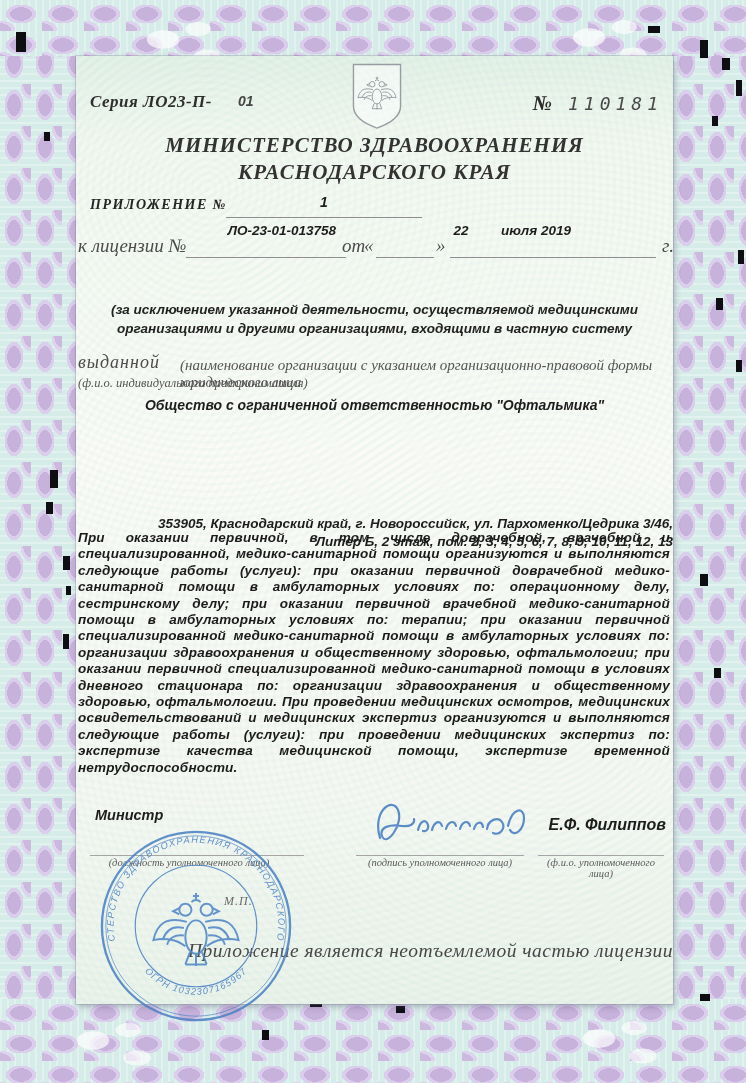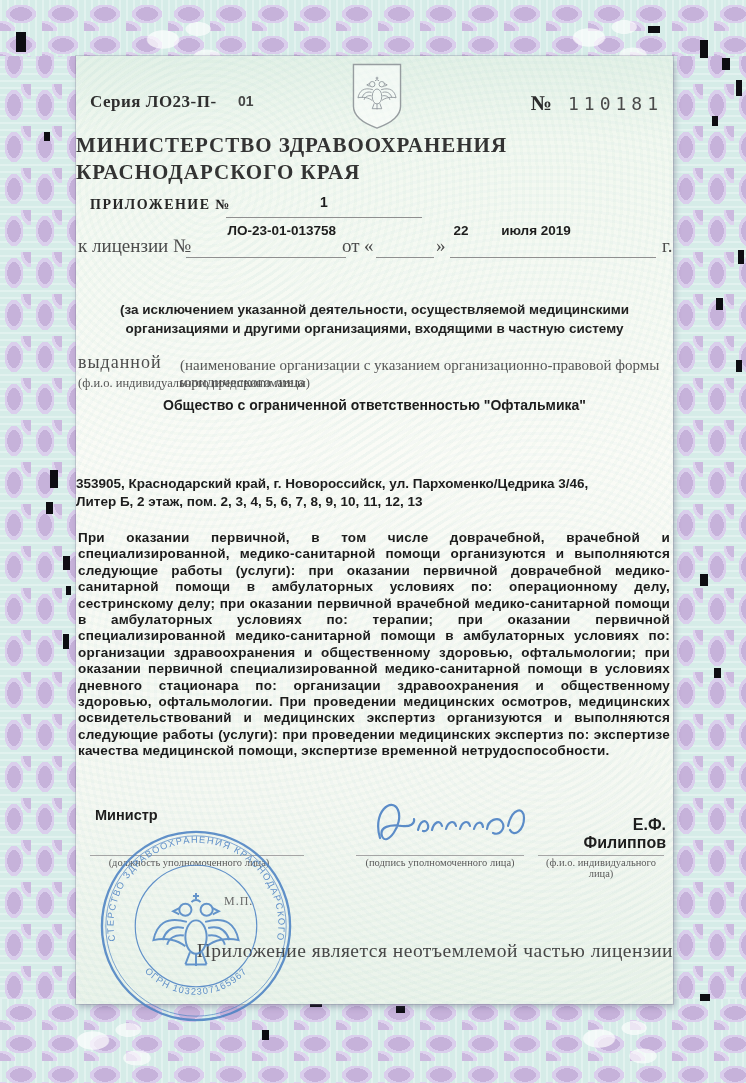--- a/index.html
+++ b/index.html
@@ -5,7 +5,7 @@
   html,body{margin:0;padding:0;}
   body{width:746px;height:1083px;font-family:"Liberation Sans",sans-serif;}
 
-  .frame{position:relative;width:746px;height:1083px;background:#86efac;overflow:hidden;}
+  .frame{position:relative;width:746px;height:1083px;background:#86efac;overflow:hidden;font-style:italic;}
 
   
   .strip{position:absolute;}

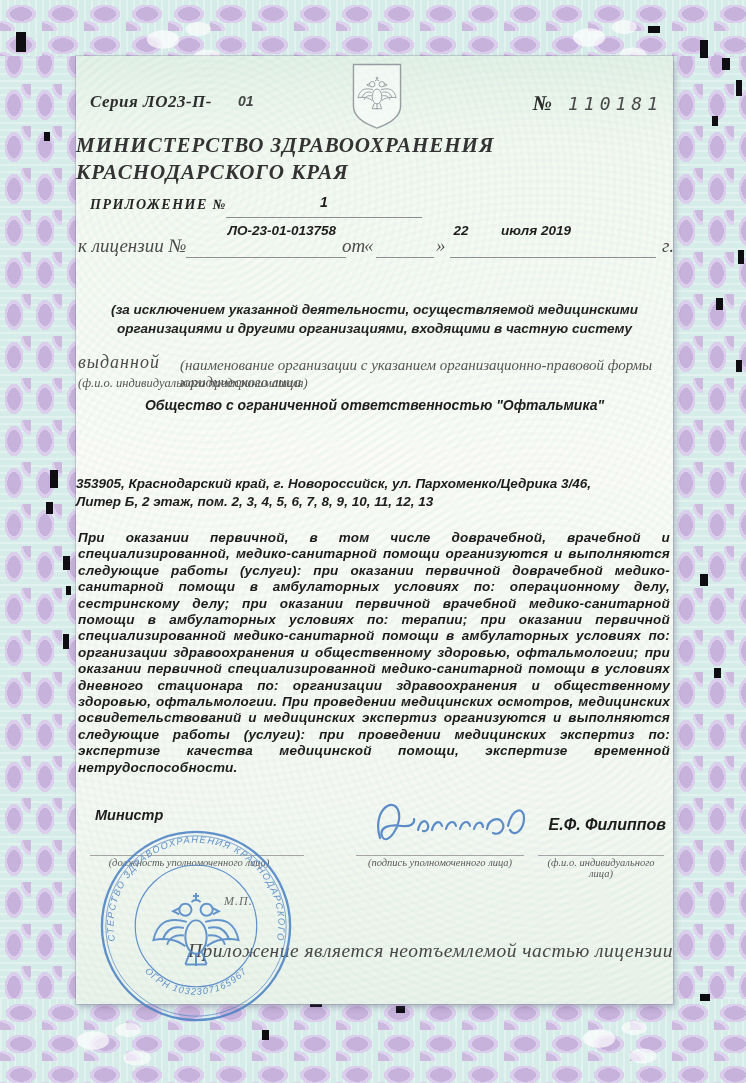--- a/index.html
+++ b/index.html
@@ -61,7 +61,7 @@
   .doc-no .nosign{font-family:"Liberation Serif",serif;font-size:21px;font-weight:700;color:#2b2b2b;}
   .doc-no .digits{font-family:"DejaVu Sans Mono",monospace;font-size:18px;letter-spacing:5px;color:#4a4a4a;}
 
-  .ministry{left:0;top:76px;width:100%;text-align:left;font-family:"Liberation Serif",serif;
+  .ministry{left:0;top:76px;width:100%;text-align:center;font-family:"Liberation Serif",serif;
     font-size:21px;font-weight:700;letter-spacing:1px;color:#333;line-height:27px;}
 
   .annex-label{left:14px;top:141px;font-family:"Liberation Serif",serif;font-size:14px;font-weight:700;

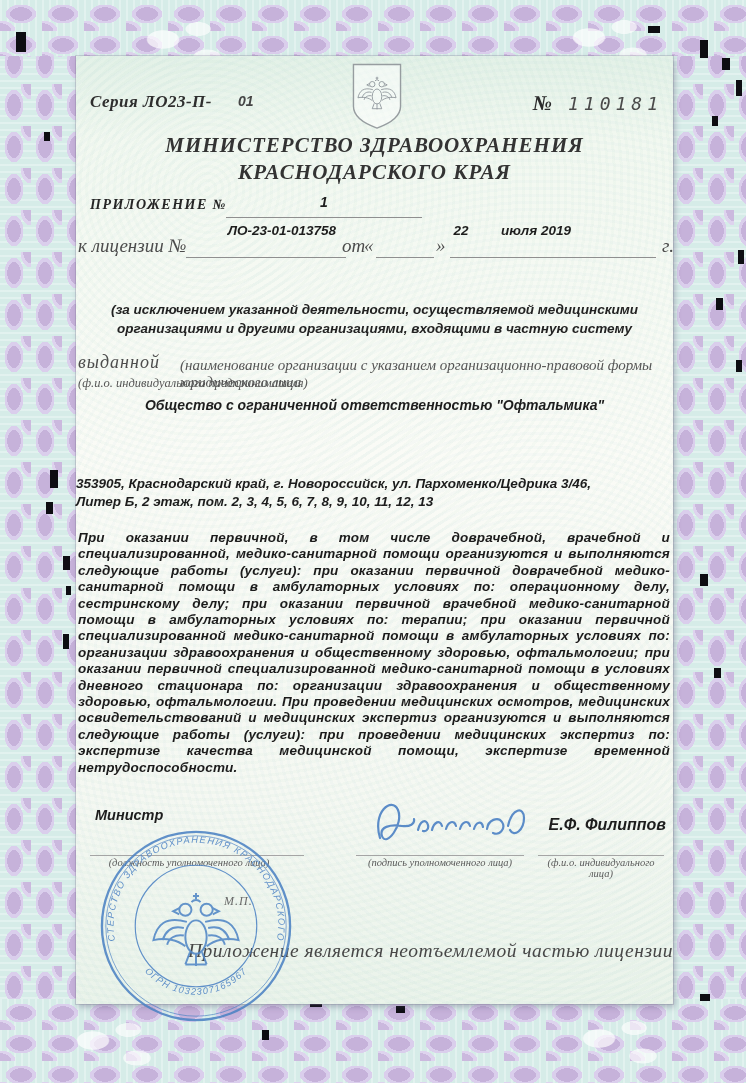--- a/index.html
+++ b/index.html
@@ -86,7 +86,7 @@
   .issued-note2{left:2px;top:320px;font-size:12.5px;color:#555;}
 
   .org-name{left:0;top:341px;width:100%;text-align:center;font-size:14px;}
-  .addr{left:0;width:100%;text-align:left;font-size:13.5px;line-height:18px;}
+  .addr{left:0;width:100%;text-align:right;font-size:13.5px;line-height:18px;margin-top:40px;}
   .addr1{top:419px;}
   .addr2{top:437px;}
 

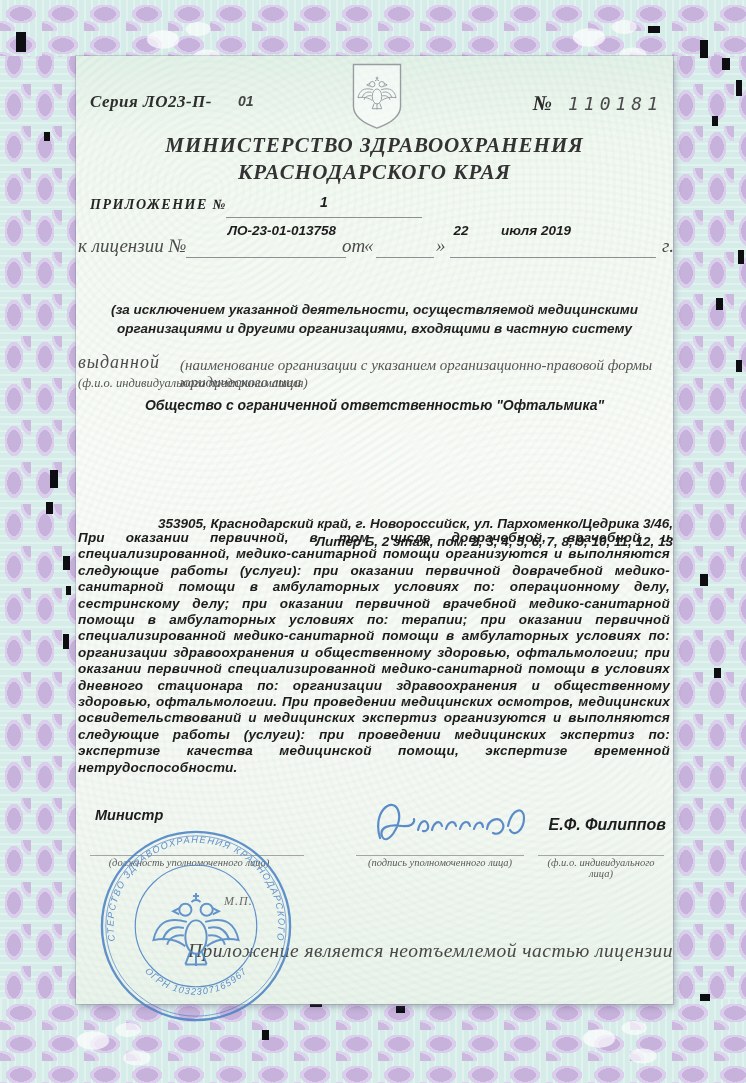--- a/index.html
+++ b/index.html
@@ -224,7 +224,7 @@
     <div class="bline" style="left:462px;top:798px;width:126px;border-color:#a5a5a5;"></div>
     <div class="cap cap-a">(должность уполномоченного лица)</div>
     <div class="cap cap-b">(подпись уполномоченного лица)</div>
-    <div class="cap cap-c">(ф.и.о. индивидуального лица)</div>
+    <div class="cap cap-c">(ф.и.о. уполномоченного лица)</div>
 
     <div class="abs serif mp-mark">М.П.</div>
 

